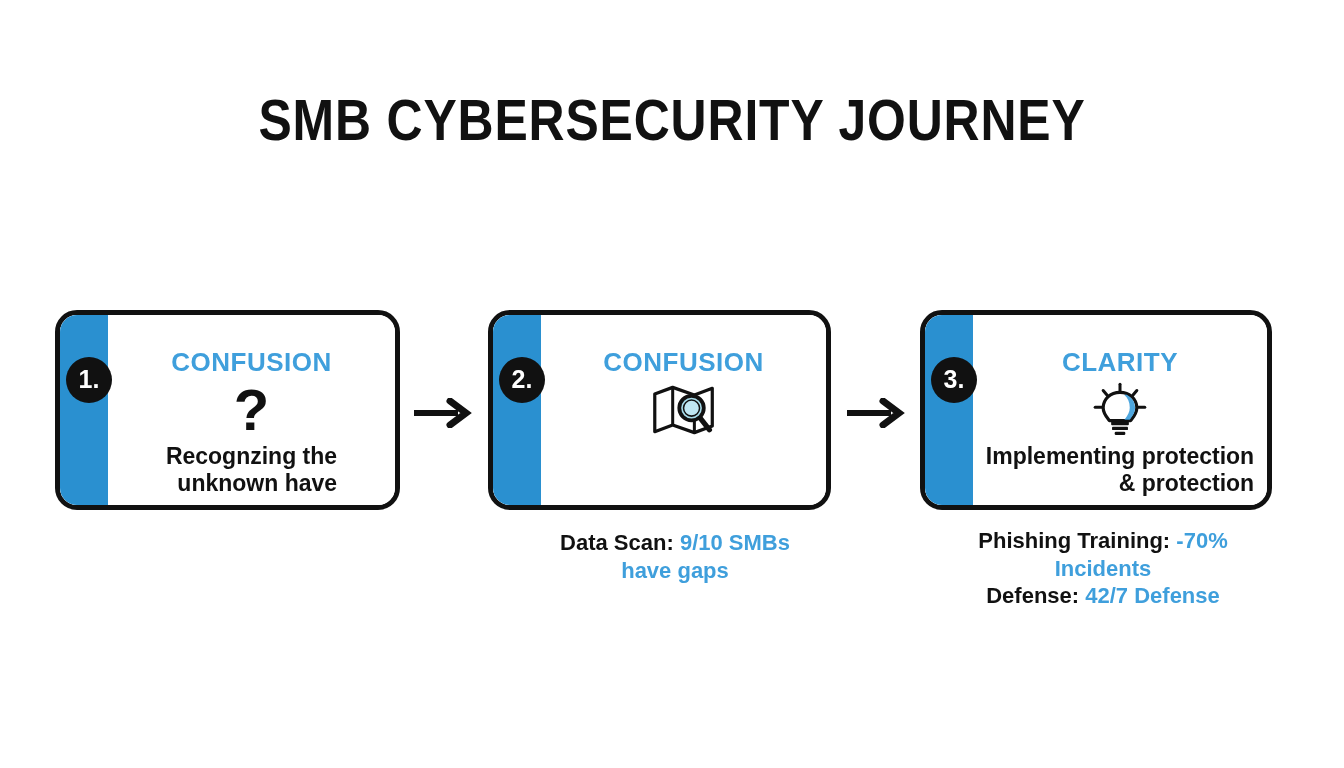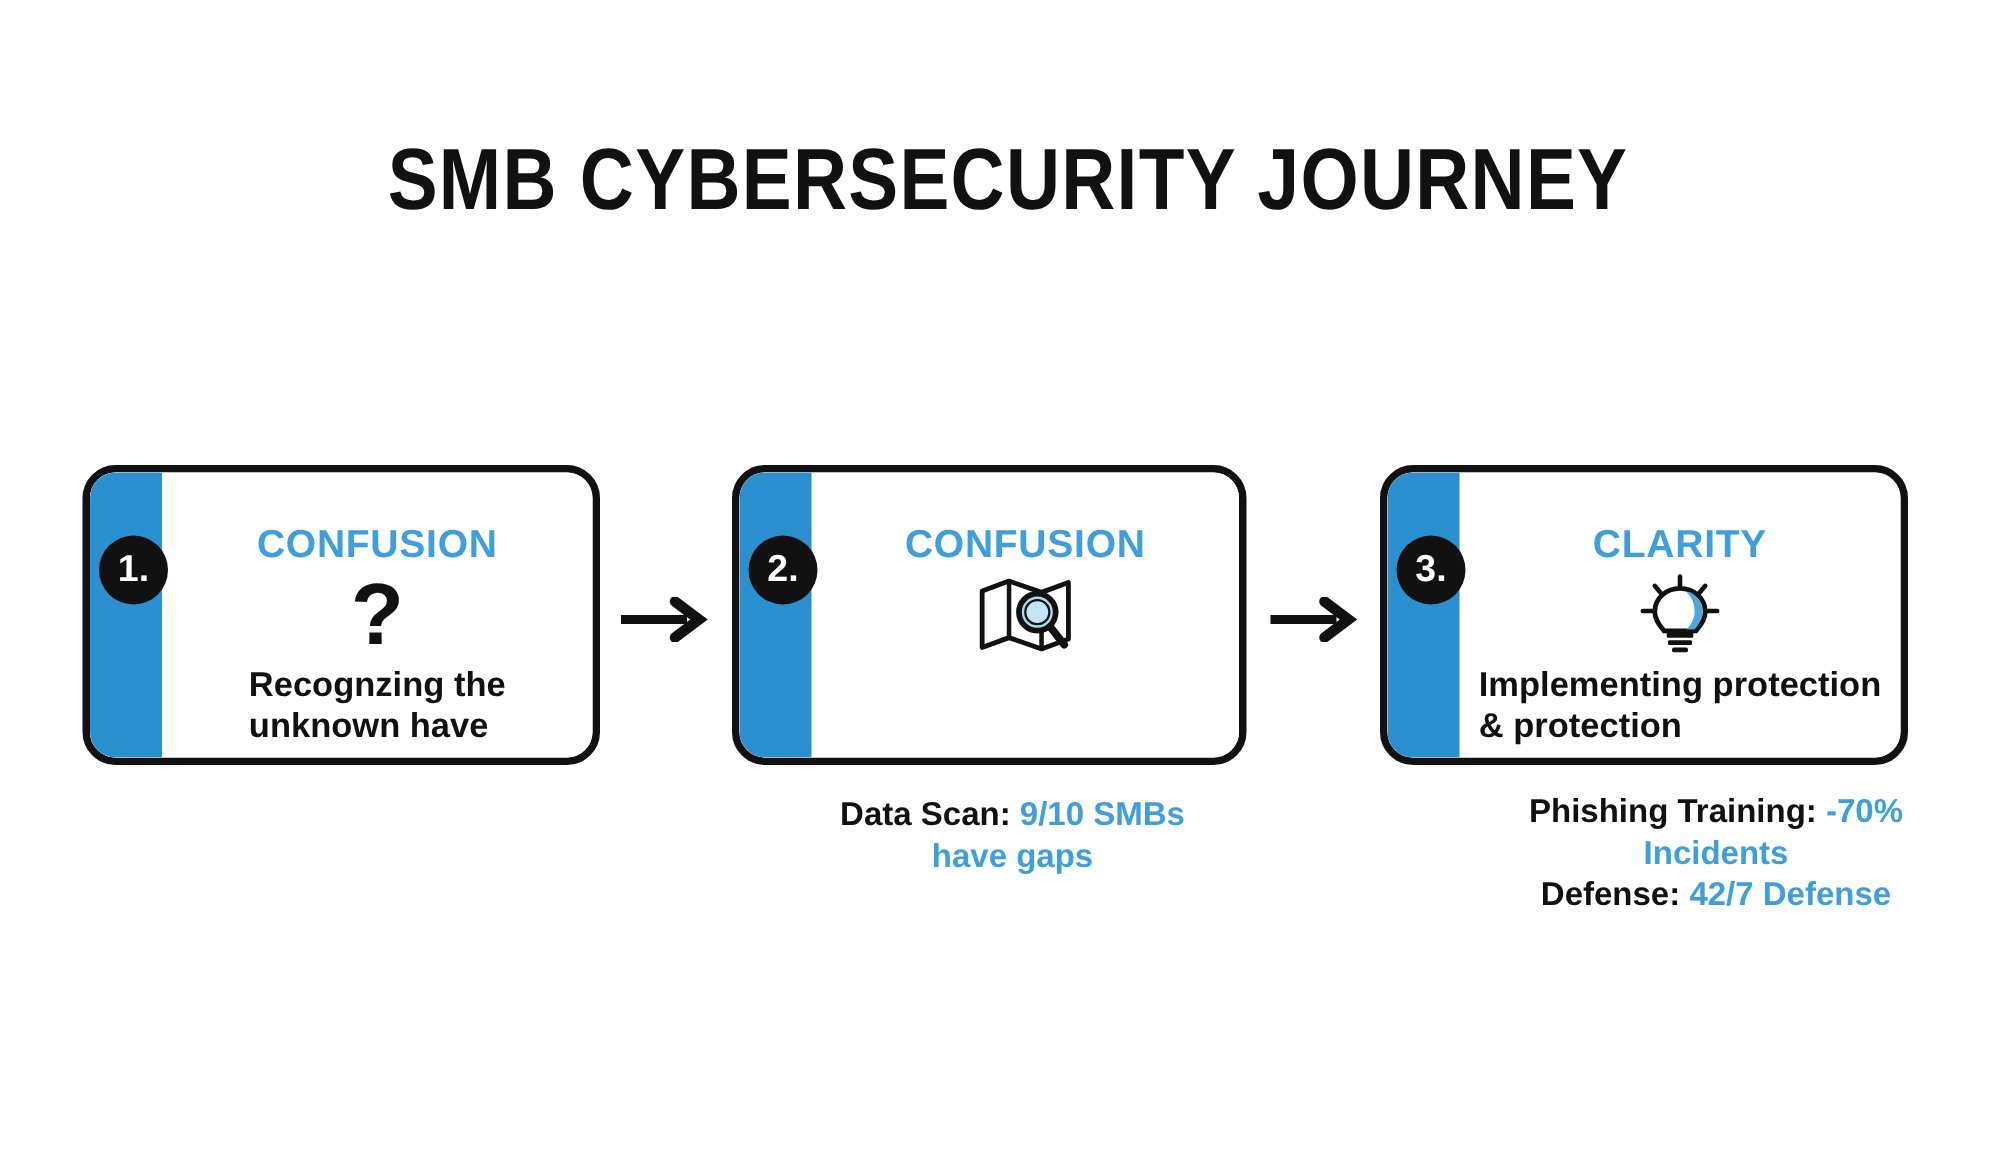--- a/index.html
+++ b/index.html
@@ -127,7 +127,7 @@
     font-weight: bold;
     font-size: 23px;
     color: #111111;
-    text-align: left;
+    text-align: right;
     line-height: 1.18;
     padding: 0 10px;
   }

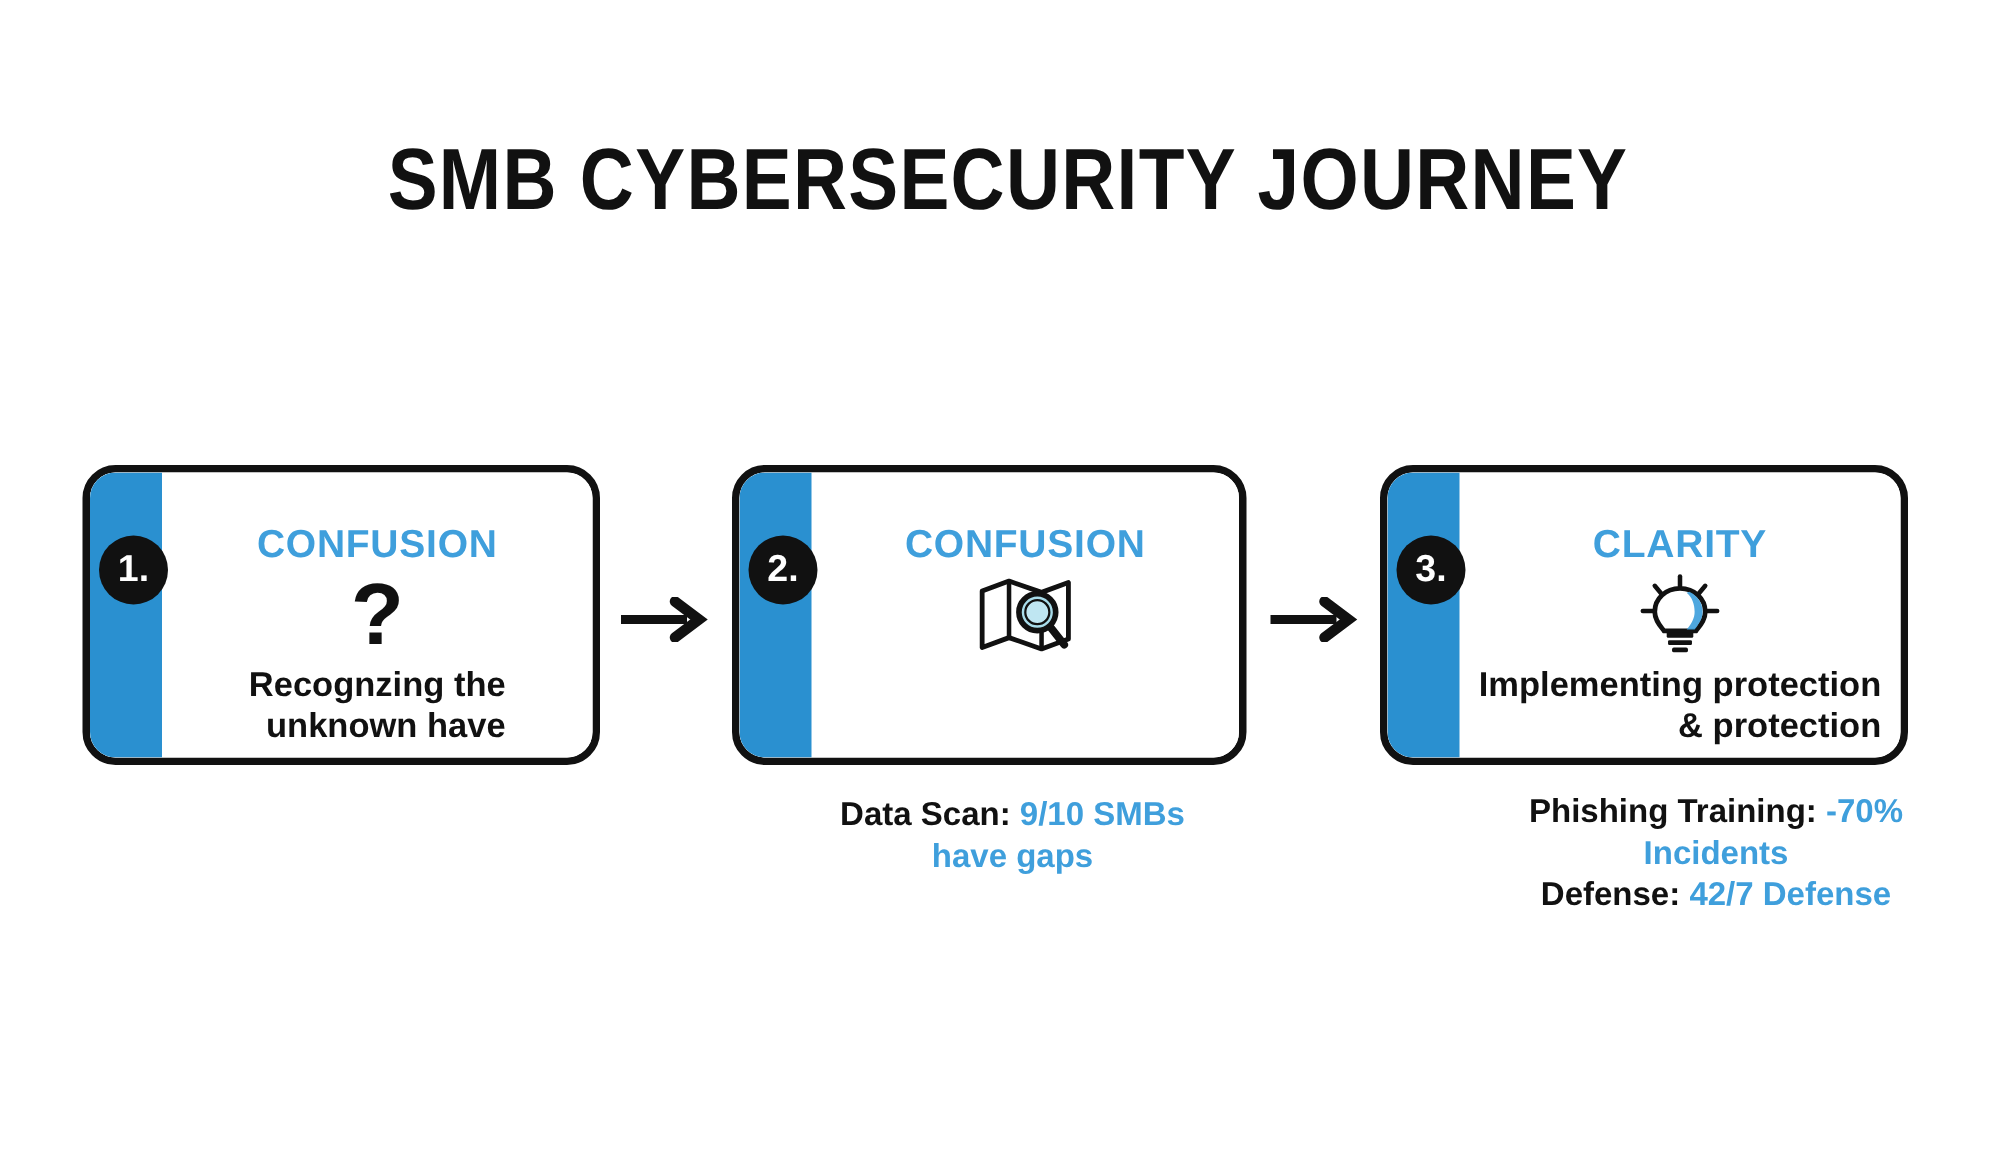--- a/index.html
+++ b/index.html
@@ -254,7 +254,7 @@
   <span class="val">have gaps</span>
 </div>
 
-<div class="caption" style="left:974px; top:527px; width:340px;">
+<div class="caption" style="left:933px; top:527px; width:340px;">
   <span>Phishing Training:</span>
   <span class="val">-70% Incidents</span><br>
   <span>Defense:</span>

